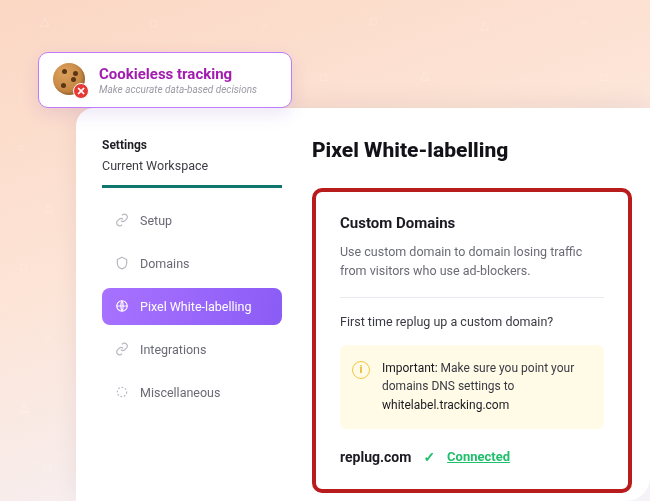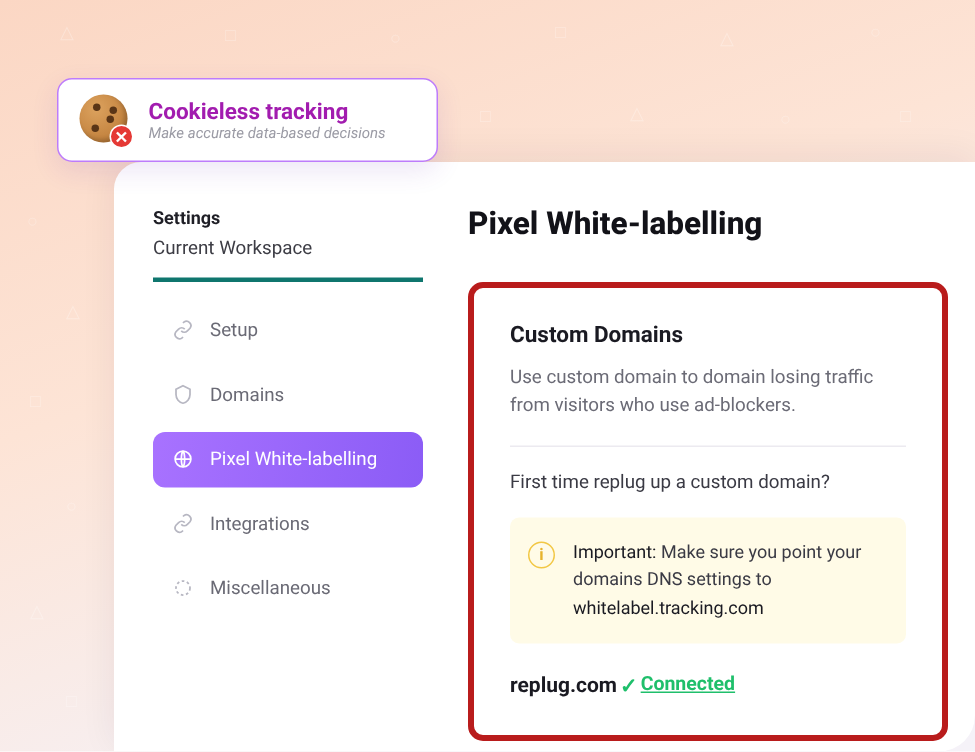--- a/index.html
+++ b/index.html
@@ -116,7 +116,7 @@
     color:#e7b32b; font-size:11px; font-weight:700;
   }
   .notice b { font-weight:400; color:#1a1a22;}
-  .domain-row { display:flex; align-items:flex-start; gap:2px; font-size:14px;}
+  .domain-row { display:flex; align-items:center; gap:12px; font-size:14px;}
   .domain-row .dn { font-weight:700; color:#1a1a22;}
   .domain-row .chk { color:#1fbf6b; font-size:14px; font-weight:700;}
   .domain-row .st { color:#1fbf6b; font-weight:700; font-size:13px;text-decoration:underline;}

